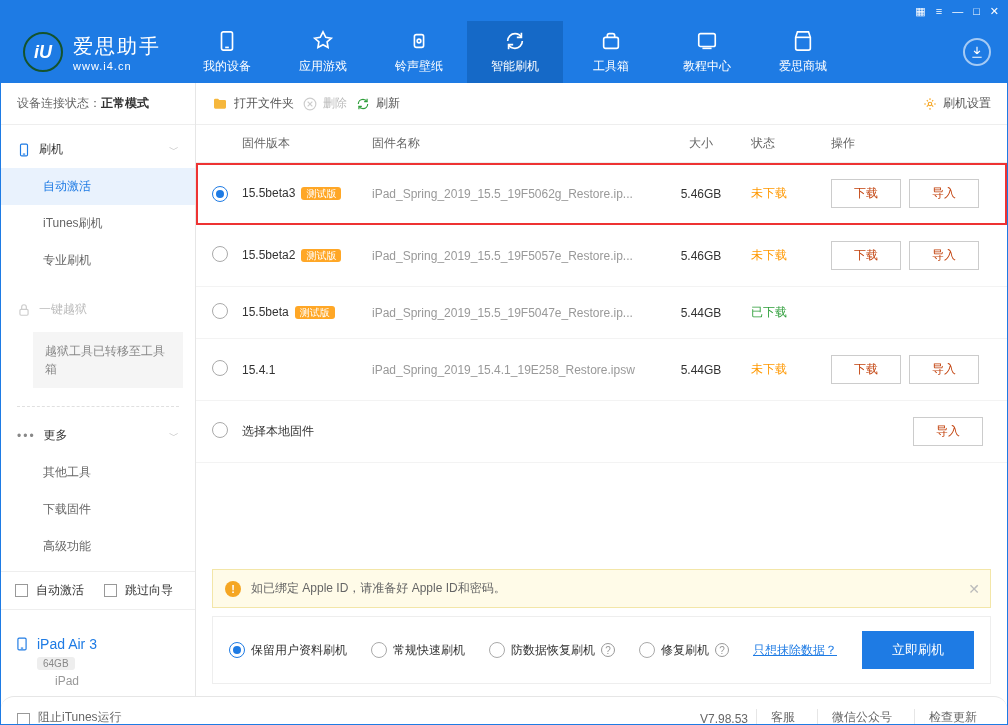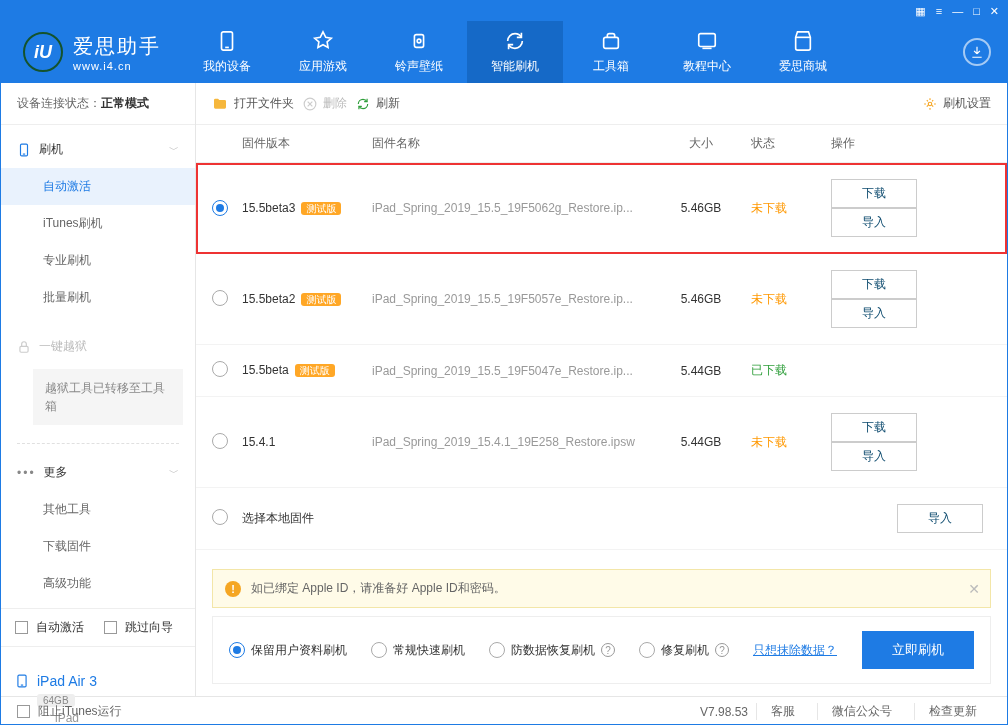--- a/index.html
+++ b/index.html
@@ -58,7 +58,7 @@
 .fw-name { color: #999; }
 .status-nd { color: #ff9800; }
 .status-dl { color: #2e9e3a; }
-.btn { border: 1px solid #ccc; background: #fff; padding: 5px 30px; font-size: 12px; cursor: pointer; color: #0c4a6e; margin-right: 8px; }
+.btn { border: 1px solid #ccc; background: #fff; padding: 5px 22px; font-size: 12px; cursor: pointer; color: #c2410c; margin-right: 8px; }
 .alert-bar { margin: 12px 16px 8px; background: #fffbe8; border: 1px solid #f3e6a8; padding: 10px 12px; display: flex; align-items: center; gap: 10px; color: #666; position: relative; }
 .alert-icon { width: 16px; height: 16px; border-radius: 50%; background: #f5a623; color: #fff; display: flex; align-items: center; justify-content: center; font-weight: bold; font-size: 11px; }
 .alert-close { position: absolute; right: 10px; color: #bbb; cursor: pointer; font-size: 14px; }

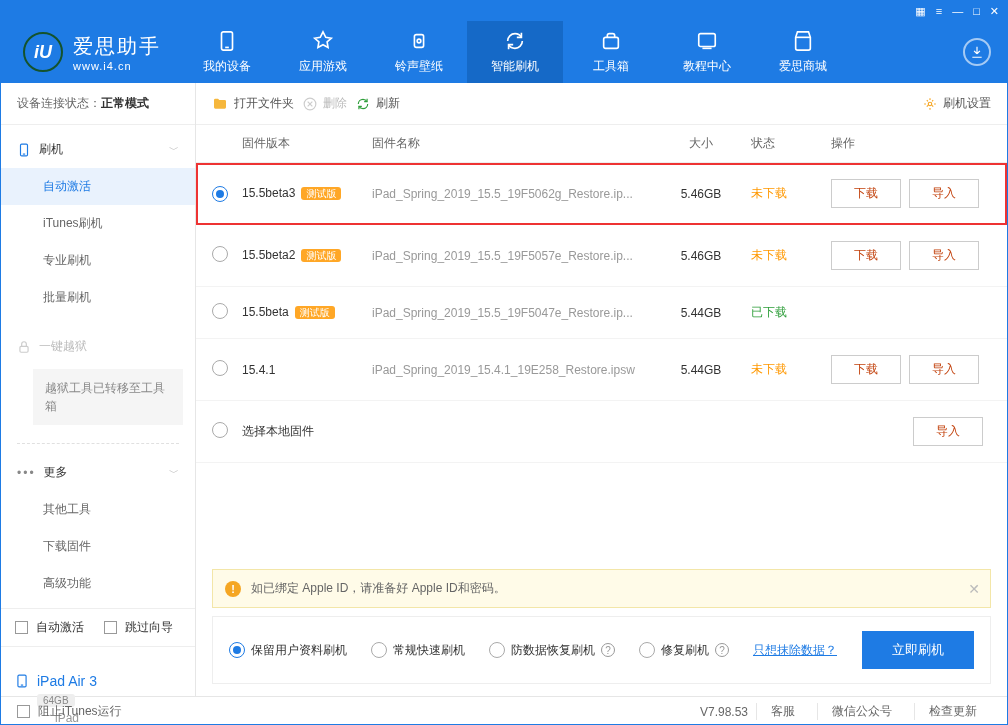--- a/index.html
+++ b/index.html
@@ -181,7 +181,6 @@
           <div class="side-sub active">自动激活</div>
           <div class="side-sub">iTunes刷机</div>
           <div class="side-sub">专业刷机</div>
-          <div class="side-sub">批量刷机</div>
         </div>
     </div>
 

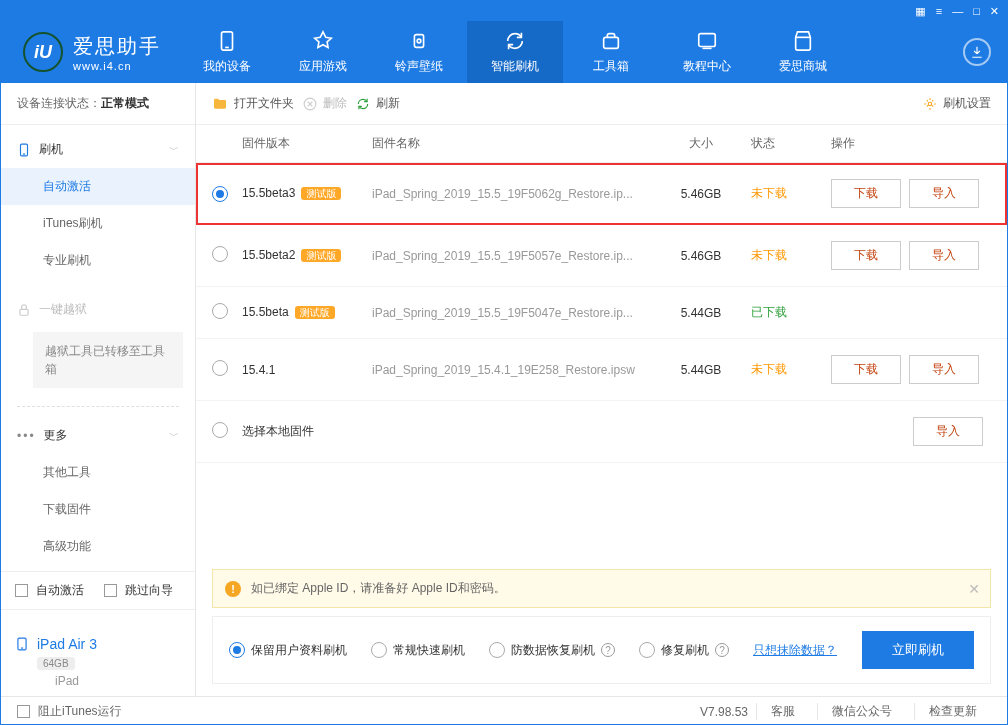--- a/index.html
+++ b/index.html
@@ -67,7 +67,7 @@
 .info-icon { width: 14px; height: 14px; border: 1px solid #999; border-radius: 50%; display: inline-flex; align-items: center; justify-content: center; font-size: 10px; color: #999; }
 .link { color: #1e7be4; text-decoration: underline; cursor: pointer; }
 .primary-btn { margin-left: auto; background: #1e7be4; color: #fff; border: none; padding: 10px 30px; font-size: 13px; cursor: pointer; }
-.footer { height: 30px; border-top: 1px solid #e6e6e6; display: flex; align-items: center; padding: 0 16px; color: #666; gap: 8px; }
+.footer { height: 30px; border-top: 1px solid #e6e6e6; display: flex; align-items: flex-end; padding: 0 16px; color: #666; gap: 8px; border-radius: 13px; }
 .footer .spacer { flex: 1; }
 .footer .seg { padding: 0 14px; border-left: 1px solid #e6e6e6; cursor: pointer; }
 svg { display: block; }

